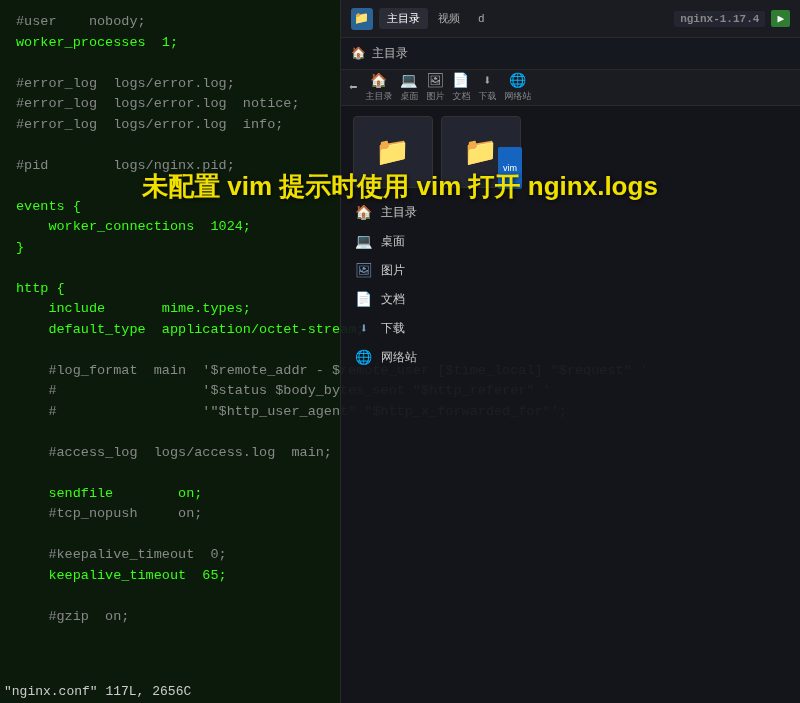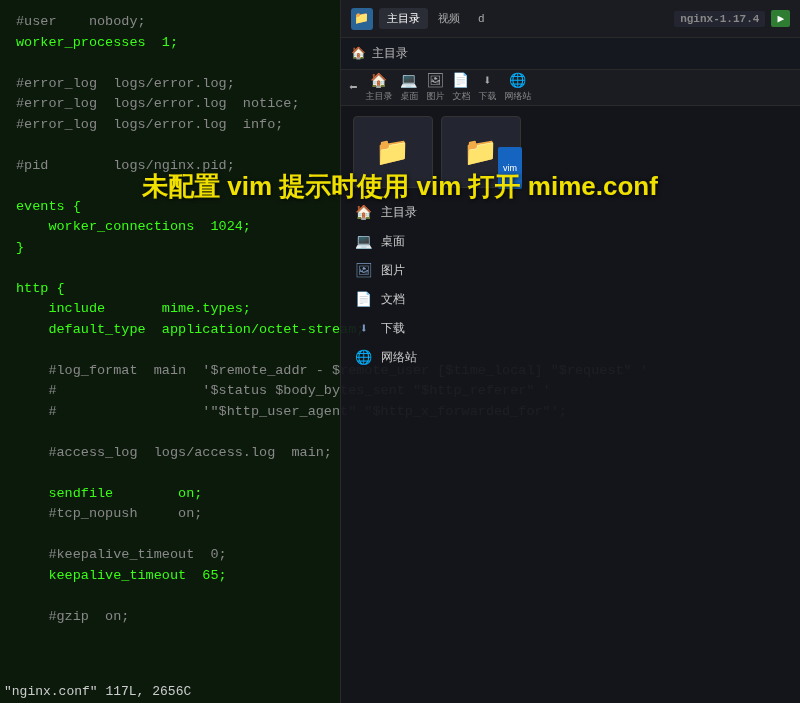--- a/index.html
+++ b/index.html
@@ -395,7 +395,7 @@
   </div>
 </div>
 
-<div class="overlay-title">未配置 vim 提示时使用 vim 打开 mime.conf</div>
+<div class="overlay-title">未配置 vim 提示时使用 vim 打开 nginx.logs</div>
 
 <div class="vim-statusbar">"nginx.conf" 117L, 2656C</div>
 

